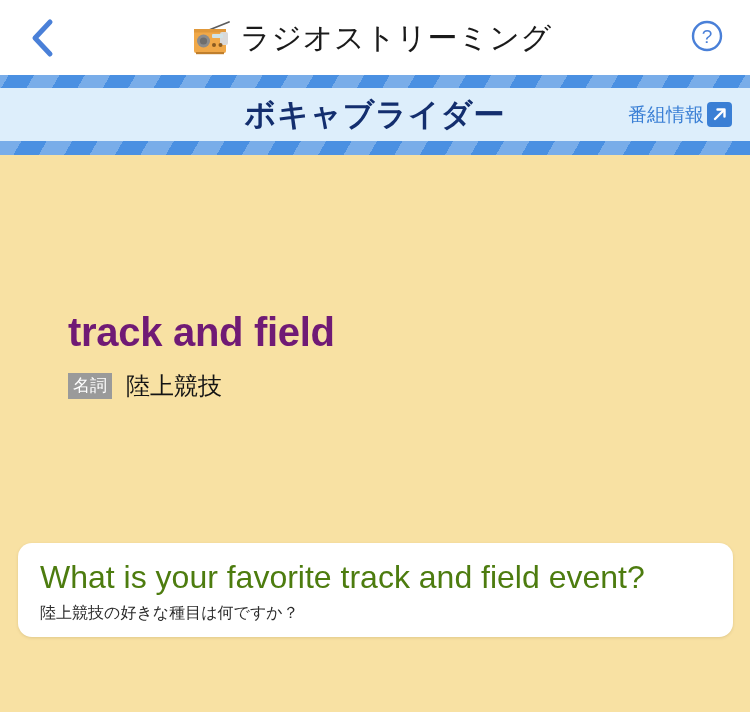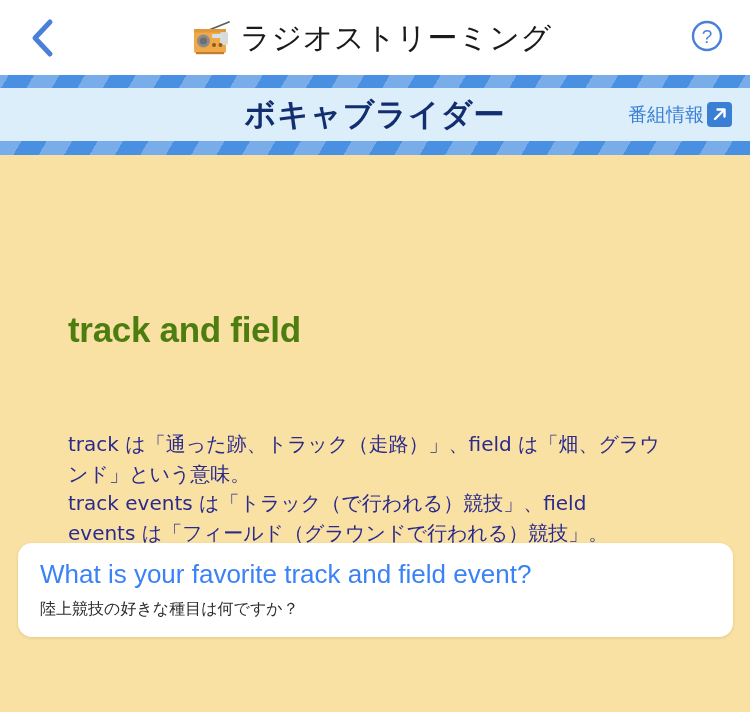--- a/index.html
+++ b/index.html
@@ -159,9 +159,9 @@
     position: absolute;
     left: 68px;
     top: 157px;
-    font-size: 35px;
+    font-size: 40px;
     font-weight: bold;
-    color: #4d7c0f;
+    color: #701a75;
     letter-spacing: -0.3px;
     line-height: 1;
     font-family: "Liberation Sans", sans-serif;

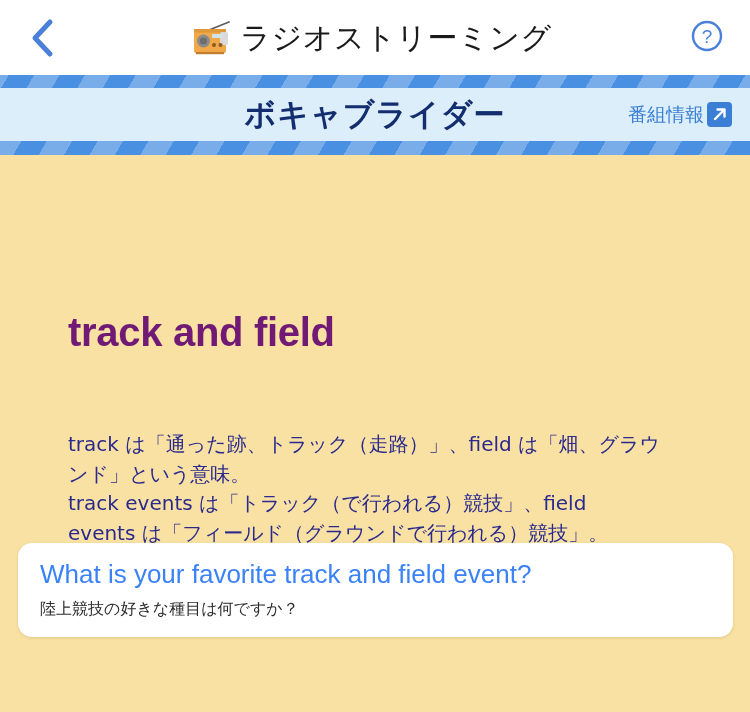--- a/index.html
+++ b/index.html
@@ -300,6 +300,10 @@
 
     <div class="headword">track and field</div>
 
+    <div class="pos-row">
+      <span class="pos-badge">名詞</span>
+      <span class="meaning">陸上競技</span>
+    </div>
 
     <div class="explanation">
       <p>track は「通った跡、トラック（走路）」、field は「畑、グラウンド」という意味。</p>

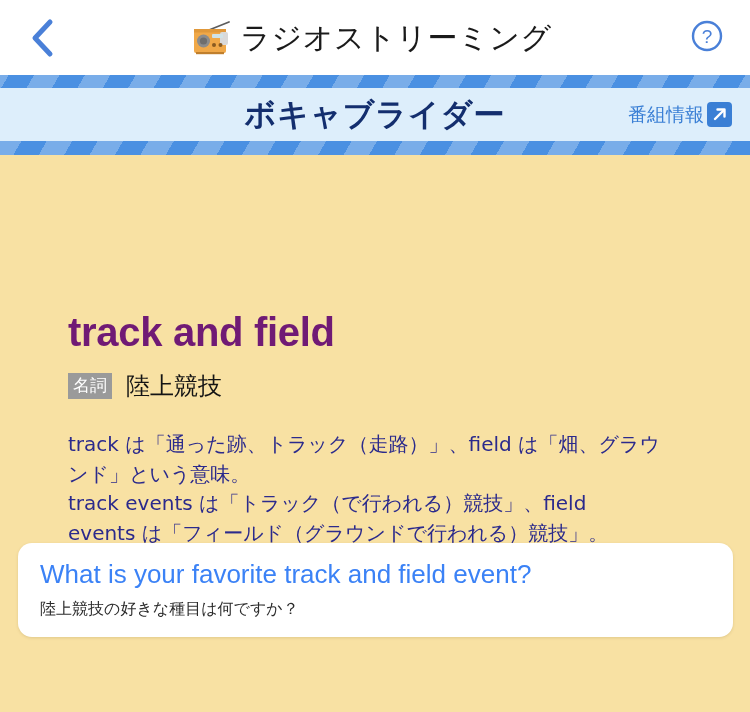--- a/index.html
+++ b/index.html
@@ -305,10 +305,6 @@
       <span class="meaning">陸上競技</span>
     </div>
 
-    <div class="explanation">
-      <p>track は「通った跡、トラック（走路）」、field は「畑、グラウンド」という意味。</p>
-      <p>track events は「トラック（で行われる）競技」、field events は「フィールド（グラウンドで行われる）競技」。</p>
-    </div>
 
     <div class="question-card">
       <div class="question-en">What is your favorite track and field event?</div>

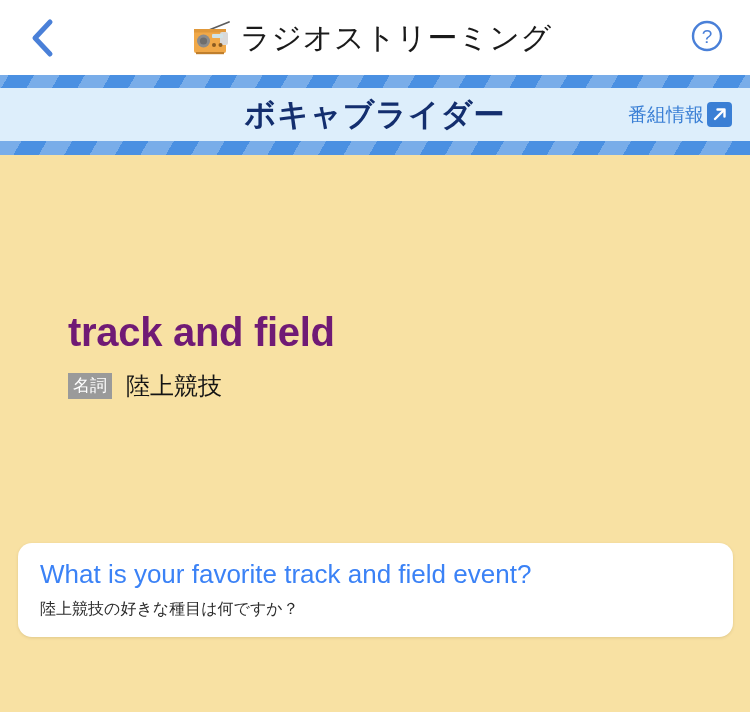--- a/index.html
+++ b/index.html
@@ -221,8 +221,8 @@
   }
 
   .question-en {
-    font-size: 26px;
-    color: #3b82f6;
+    font-size: 32px;
+    color: #4d7c0f;
     line-height: 1.1;
     font-family: "Liberation Sans", sans-serif;
     white-space: nowrap;

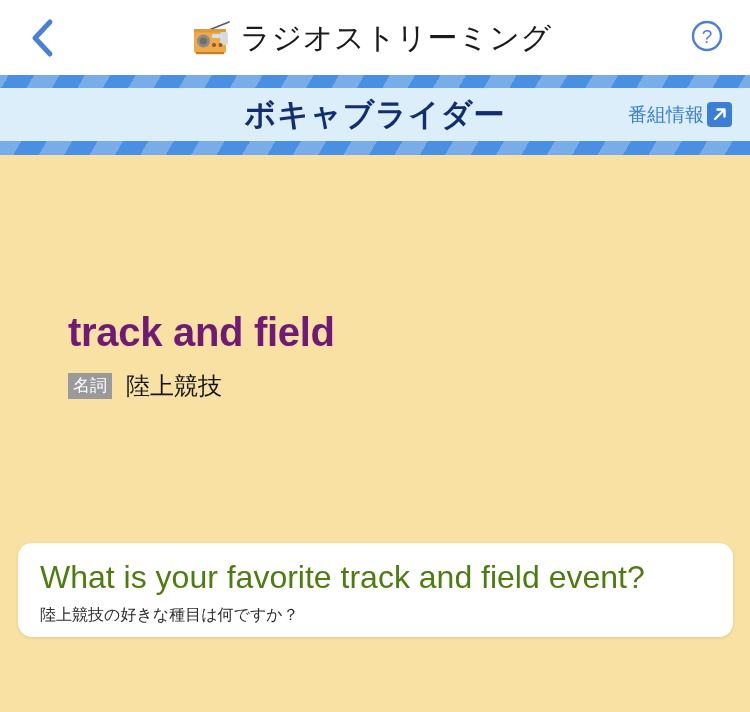--- a/index.html
+++ b/index.html
@@ -233,7 +233,7 @@
     font-size: 16px;
     color: #2b2b2b;
     line-height: 1.1;
-    font-family: Liberation Sans, sans-serif;
+    font-family: Liberation Mono, monospace;
     white-space: nowrap;
   }
 </style>

